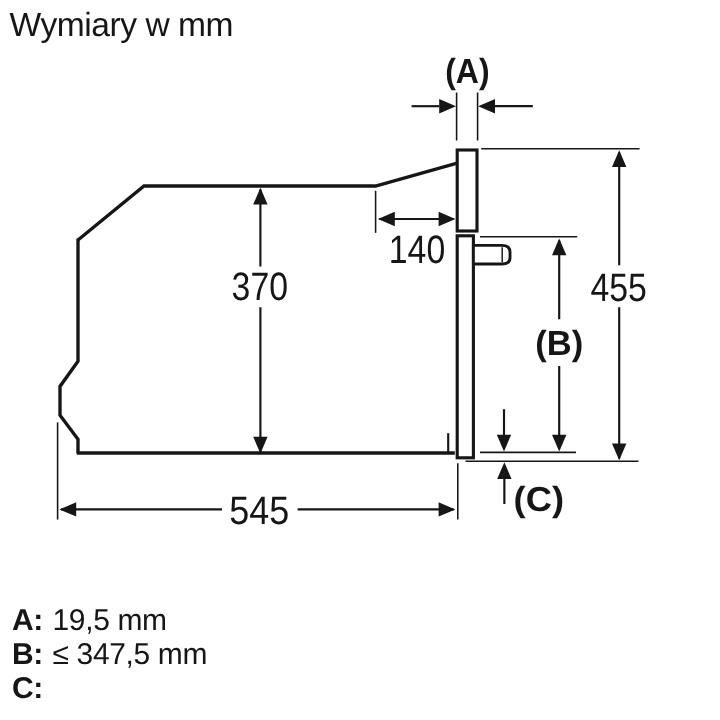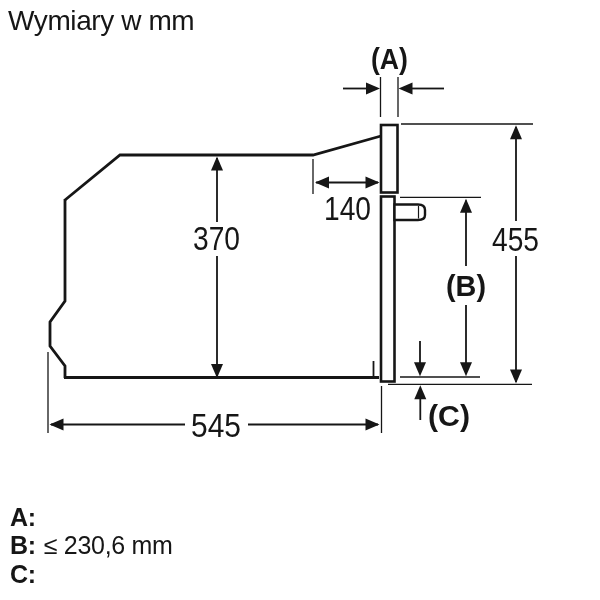--- a/index.html
+++ b/index.html
@@ -118,6 +118,7 @@
   <div class="legend">
     <div class="legend-row">
       <span class="legend-key">A:</span>
+      <span class="legend-value">19,5 mm</span>
     </div>
     <div class="legend-row">
       <span class="legend-key">B:</span>

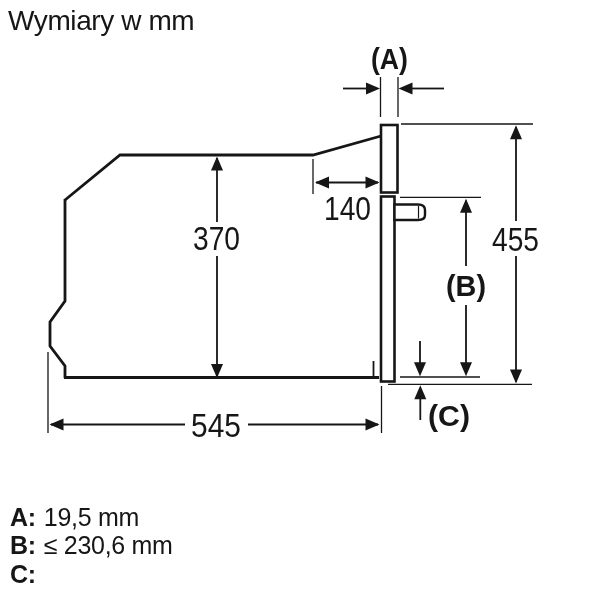--- a/index.html
+++ b/index.html
@@ -122,7 +122,7 @@
     </div>
     <div class="legend-row">
       <span class="legend-key">B:</span>
-      <span class="legend-value">≤ 230,6 mm</span>
+      <span class="legend-value">≤ 347,5 mm</span>
     </div>
     <div class="legend-row">
       <span class="legend-key">C:</span>

